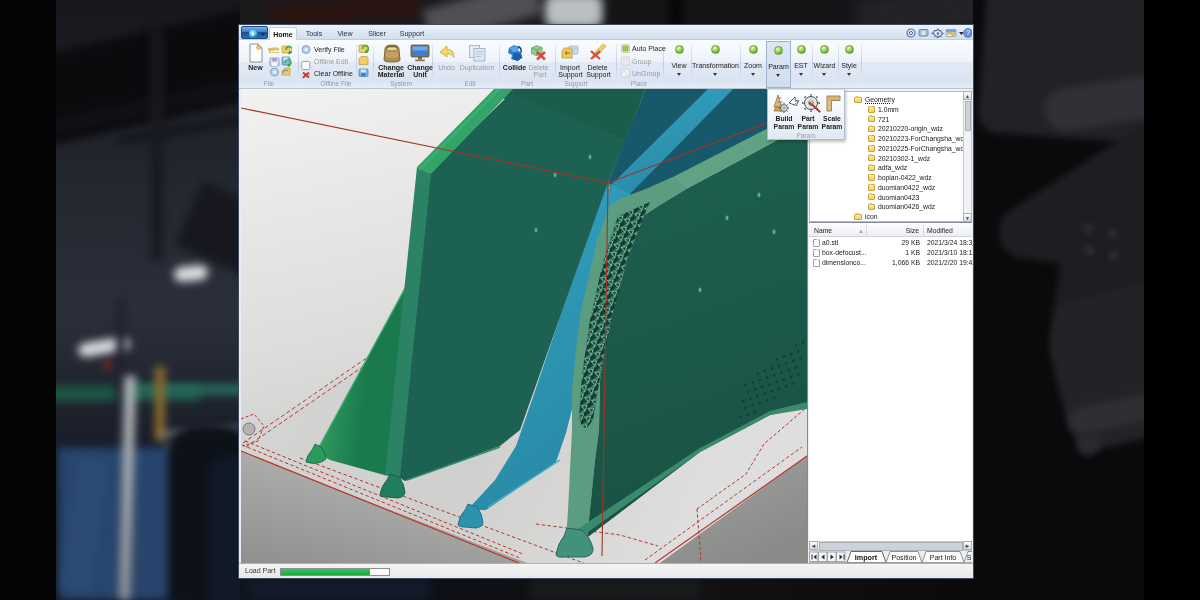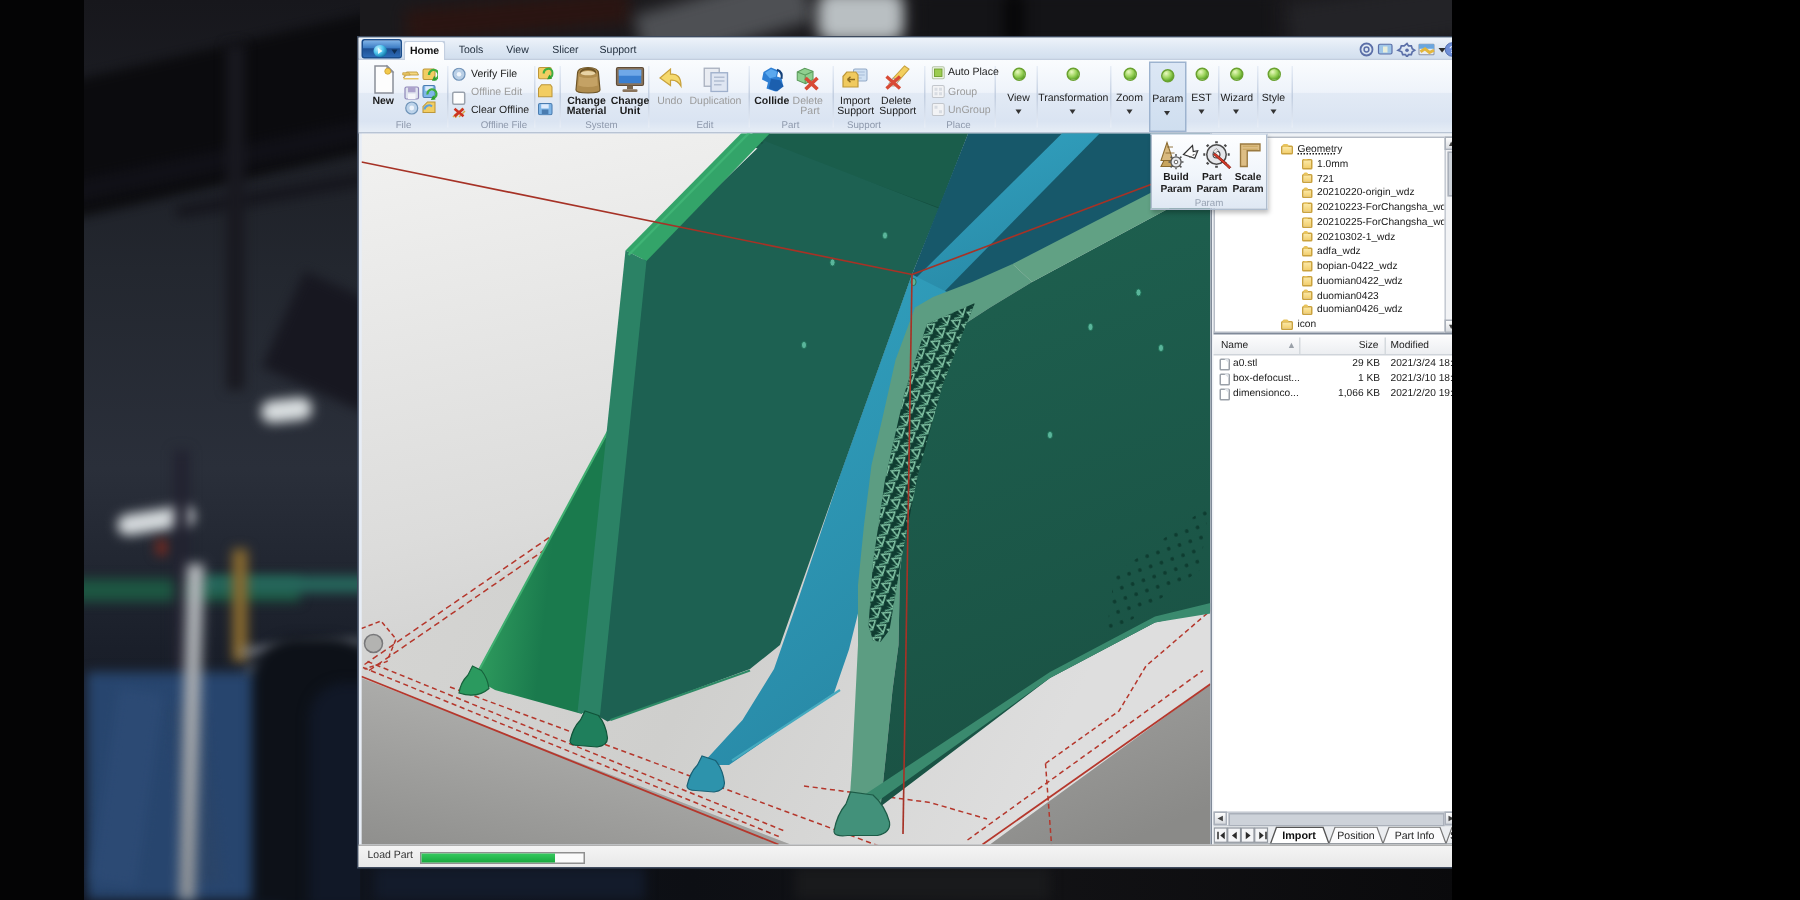--- a/index.html
+++ b/index.html
@@ -3,7 +3,7 @@
 <meta charset="utf-8">
 <style>
   html,body{margin:0;padding:0;background:#000;}
-  #stage{position:relative;width:968px;height:600px;overflow:hidden;background:#0ea5e9;
+  #stage{position:relative;width:1144px;height:600px;overflow:hidden;background:#0ea5e9;
     font-family:"Liberation Sans",sans-serif;-webkit-font-smoothing:antialiased;}
   #stage *{box-sizing:border-box;}
   .abs{position:absolute;}

